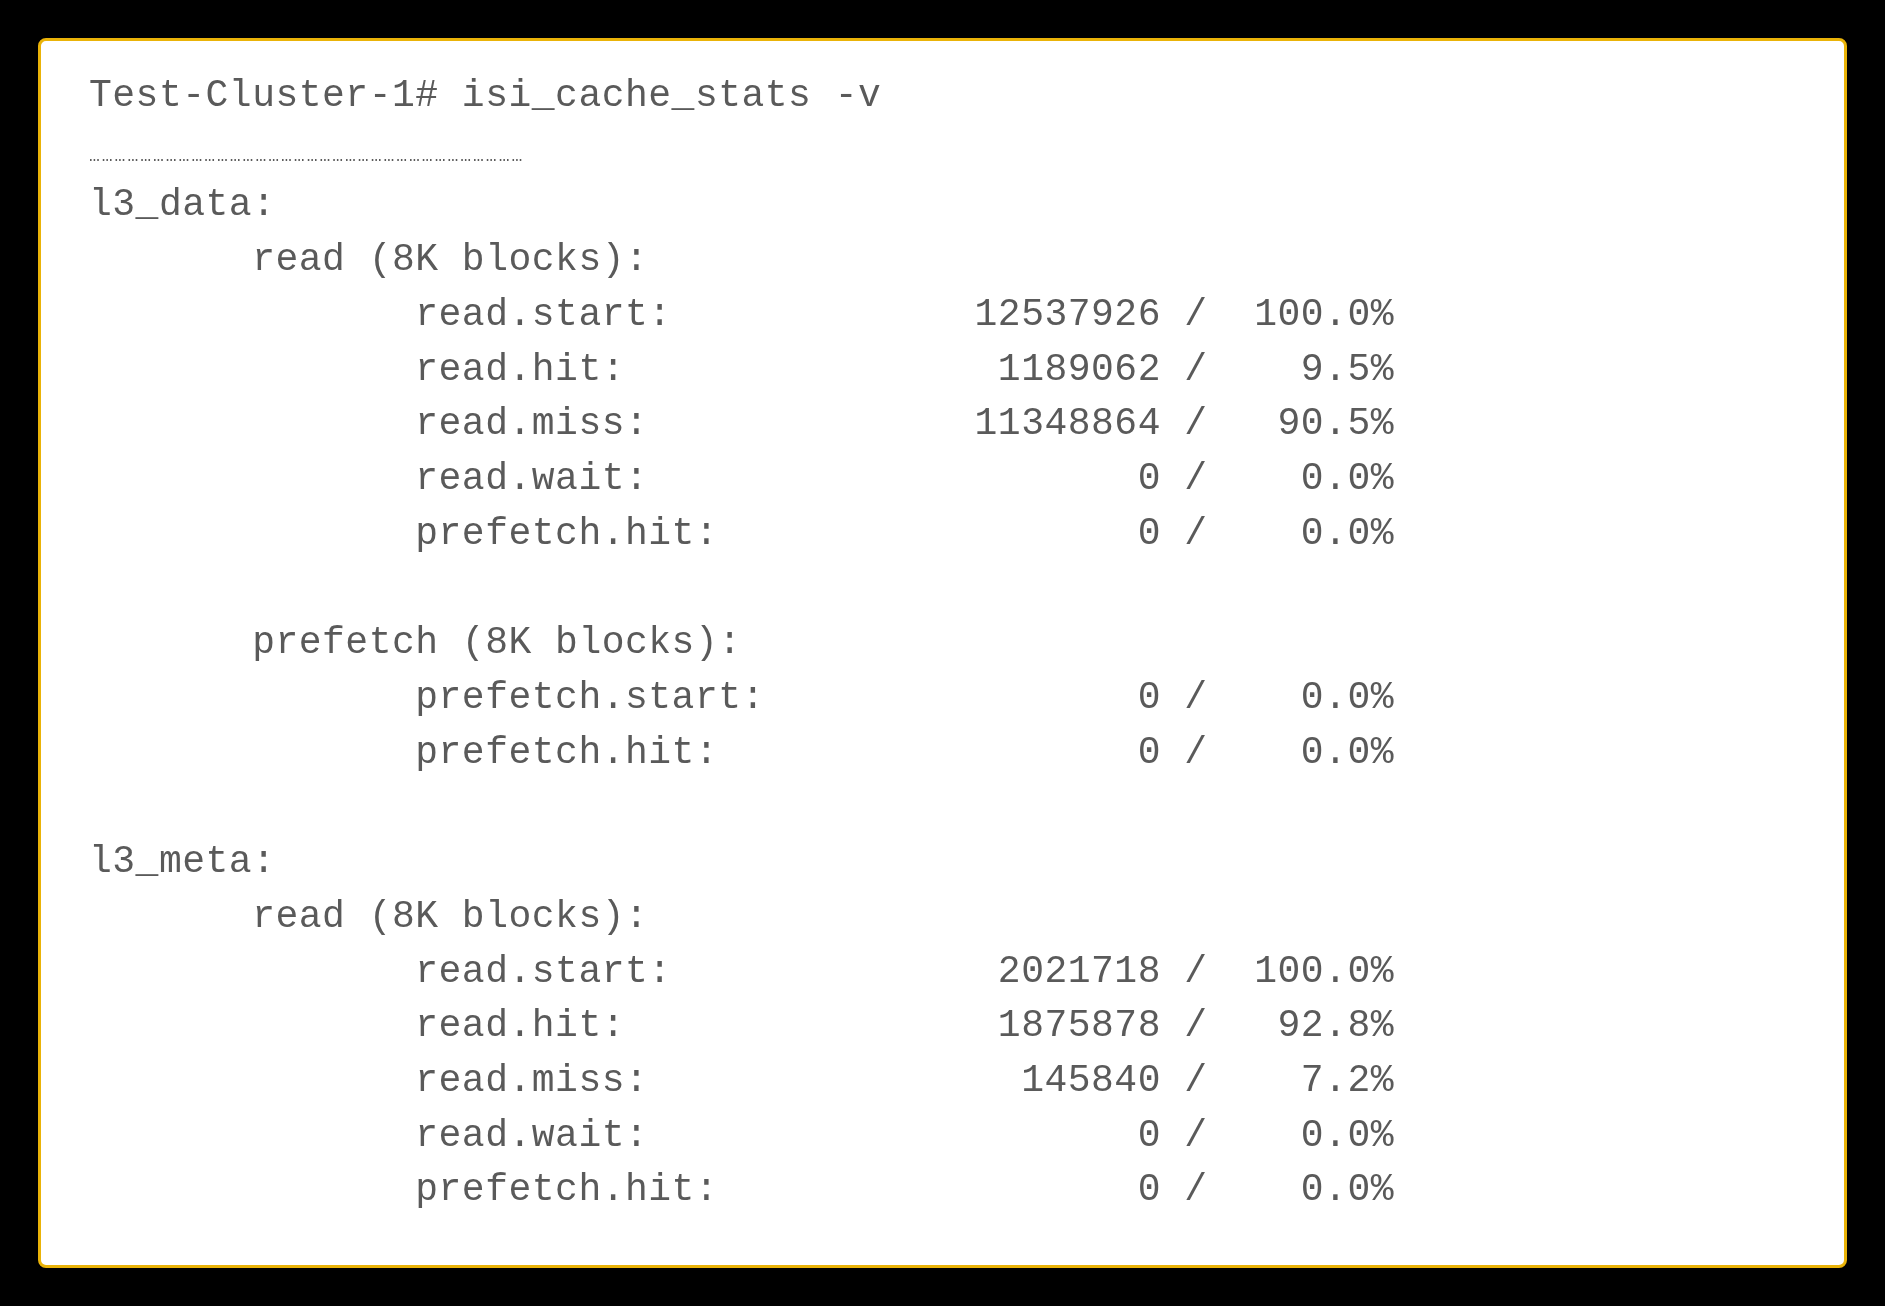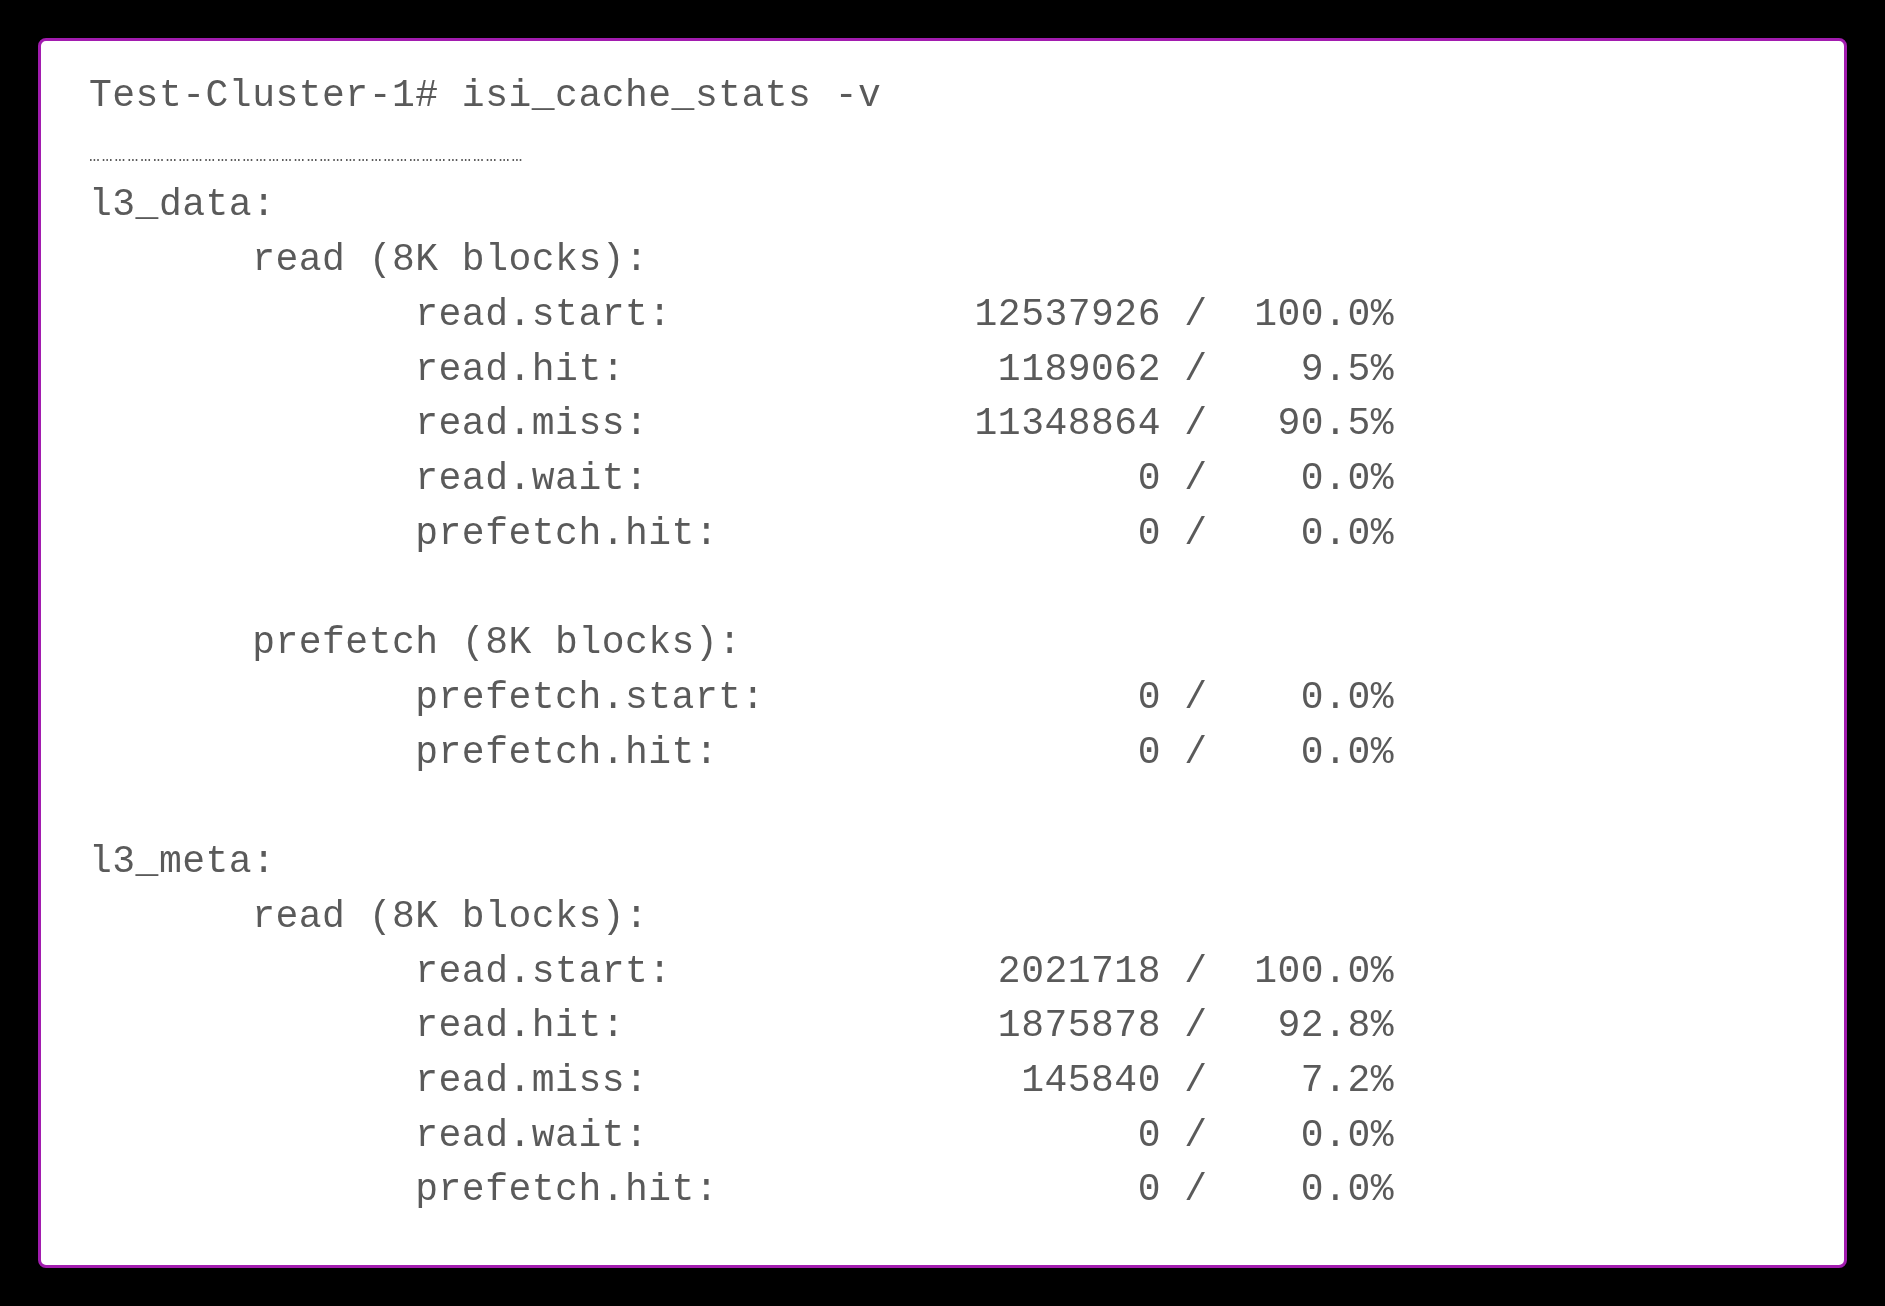--- a/index.html
+++ b/index.html
@@ -20,7 +20,7 @@
     background: #fff;
     width: 100%;
     height: 100%;
-    border: 3px solid #a21caf;
+    border: 3px solid #eab308;
     border-radius: 8px;
     box-shadow: 12px 12px 20px rgba(0,0,0,0.6);
     padding: 28px 40px 28px 48px;

